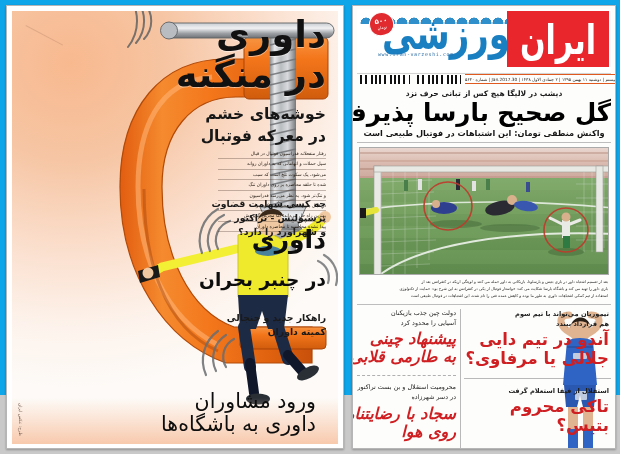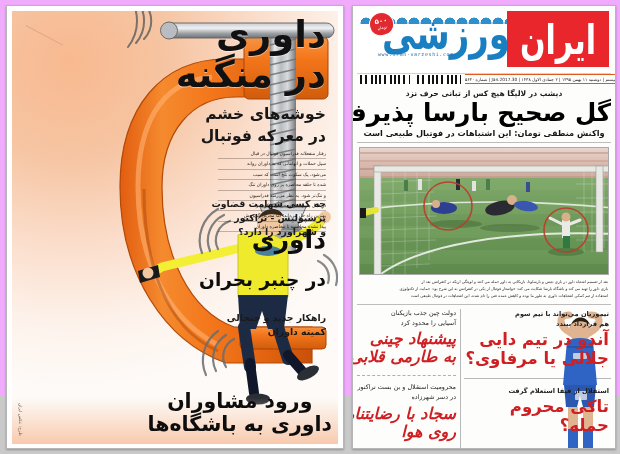--- a/index.html
+++ b/index.html
@@ -12,7 +12,7 @@
   #root {
     position: relative;
     width: 620px; height: 395px;
-    background: #f0abfc;
+    background: #0ea5e9;
   }
 
   

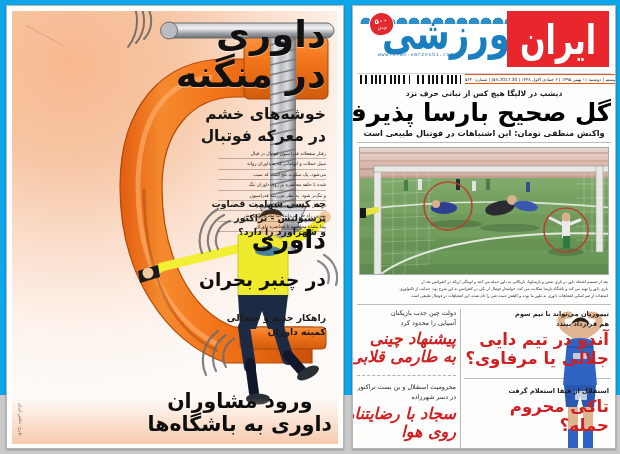--- a/index.html
+++ b/index.html
@@ -99,9 +99,9 @@
   .lp-head2 .s2 { display:block; font-size: 18.5px; margin-top: 16px; }
 
   .lp-head3 {
-    position: absolute; right: 6px; bottom: 8px;
-    direction: rtl; text-align: center;
-    color: #0d0d0d; font-weight: 700;
+    position: absolute; right: 22px; bottom: 8px;
+    direction: rtl; text-align: right;
+    color: #0d0d0d; font-weight: 400;
     font-size: 20.5px; line-height: 1.12;
     z-index: 8; white-space: nowrap;
   }

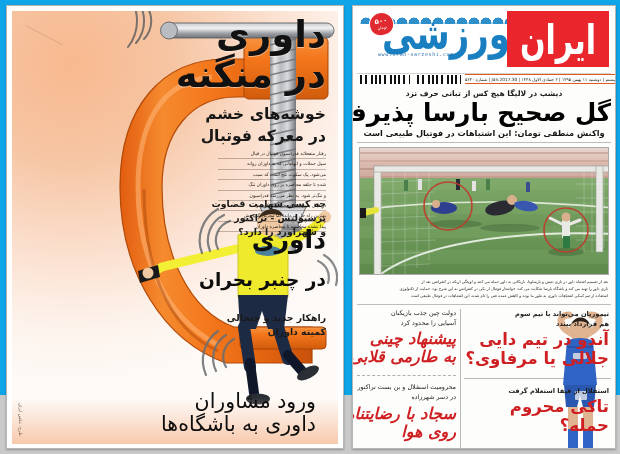--- a/index.html
+++ b/index.html
@@ -664,7 +664,7 @@
           </div>
           <div class="head">
             <span>تاکی محروم</span>
-            <span class="s2">حمله؟</span>
+            <span class="s2">بتیس؟</span>
           </div>
         </div>
 

